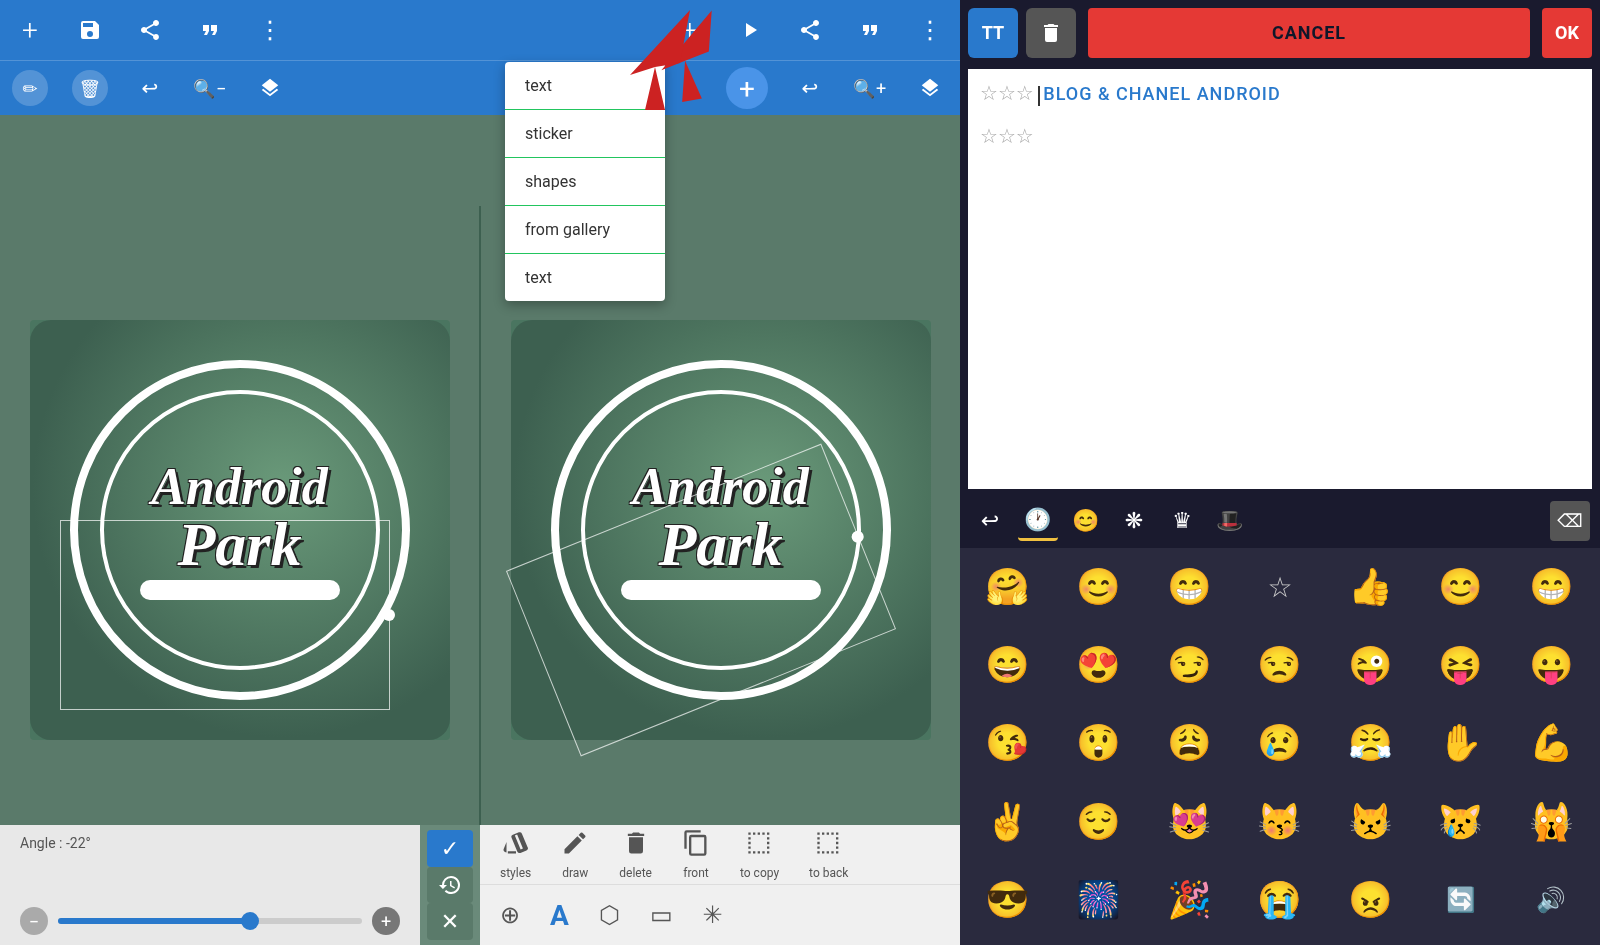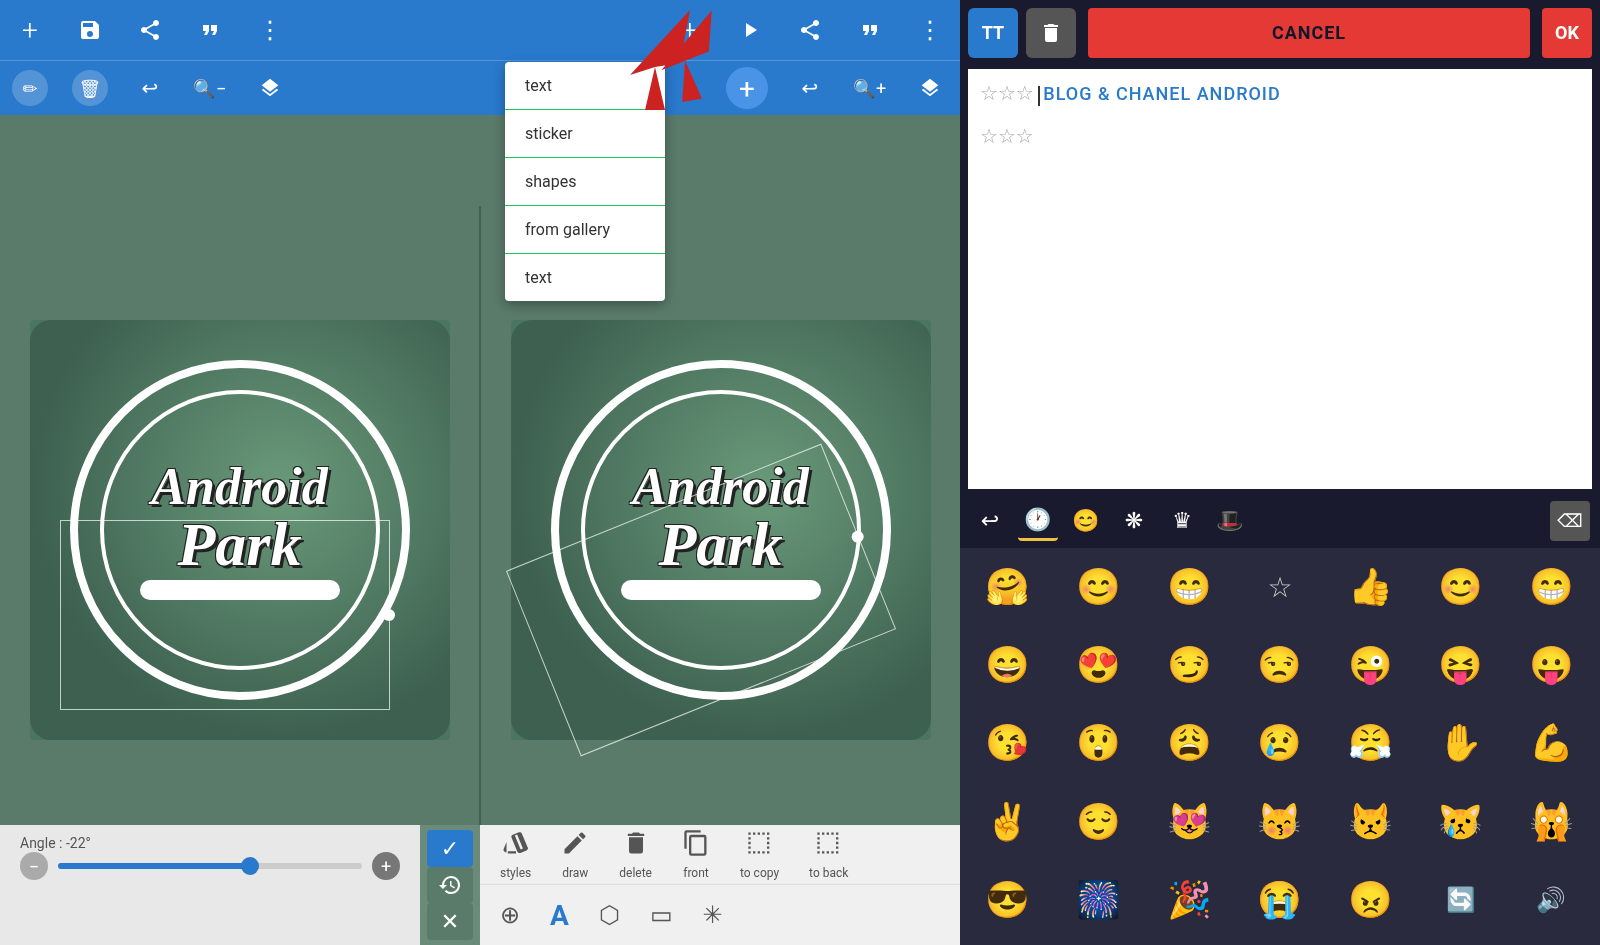--- a/index.html
+++ b/index.html
@@ -221,7 +221,7 @@
       background: #e8e8e8;
       display: flex;
       flex-direction: column;
-      justify-content: flex-start;
+      justify-content: space-between;
       padding: 10px 20px;
       gap: 1px;
     }

